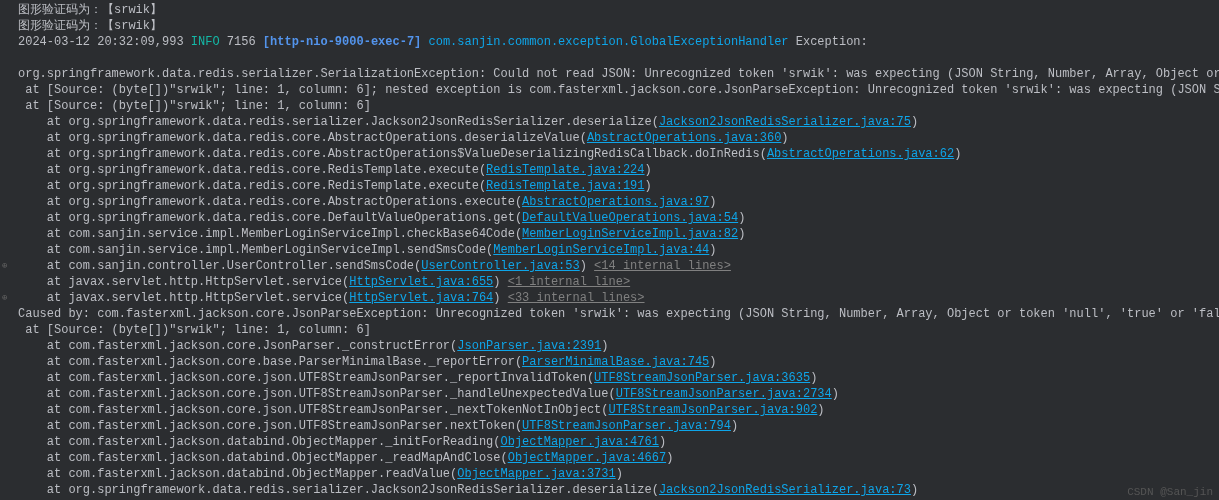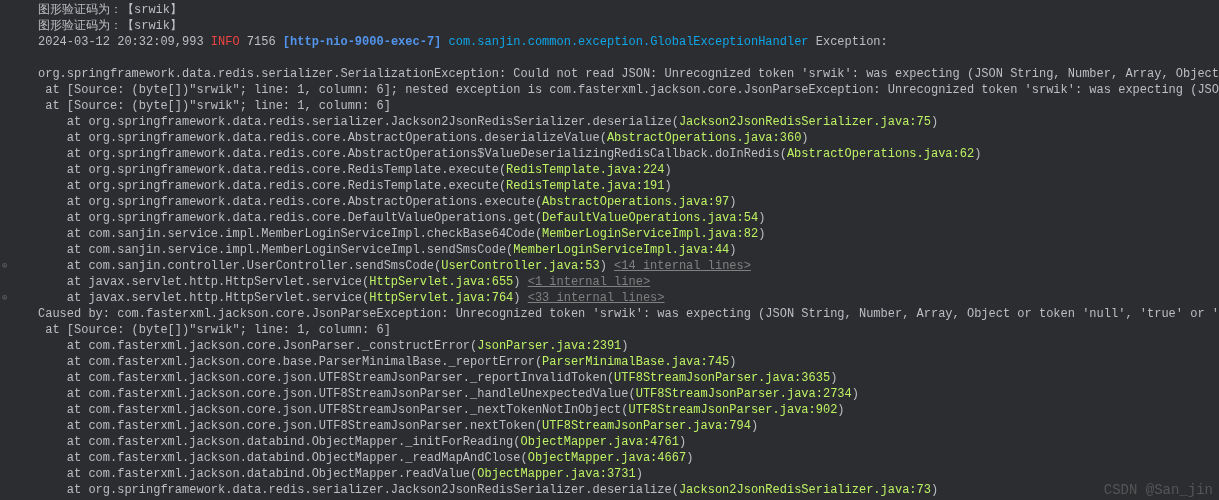--- a/index.html
+++ b/index.html
@@ -18,7 +18,7 @@
       line-height: 16px;
       white-space: pre;
     }
-    .line { white-space: pre; margin-left: 20px; }
+    .line { white-space: pre; }
     .info { color: #ef4444; }
     .thread { color: #5394ec; font-weight: bold; }
     .class-path { color: #0ea5e9; }

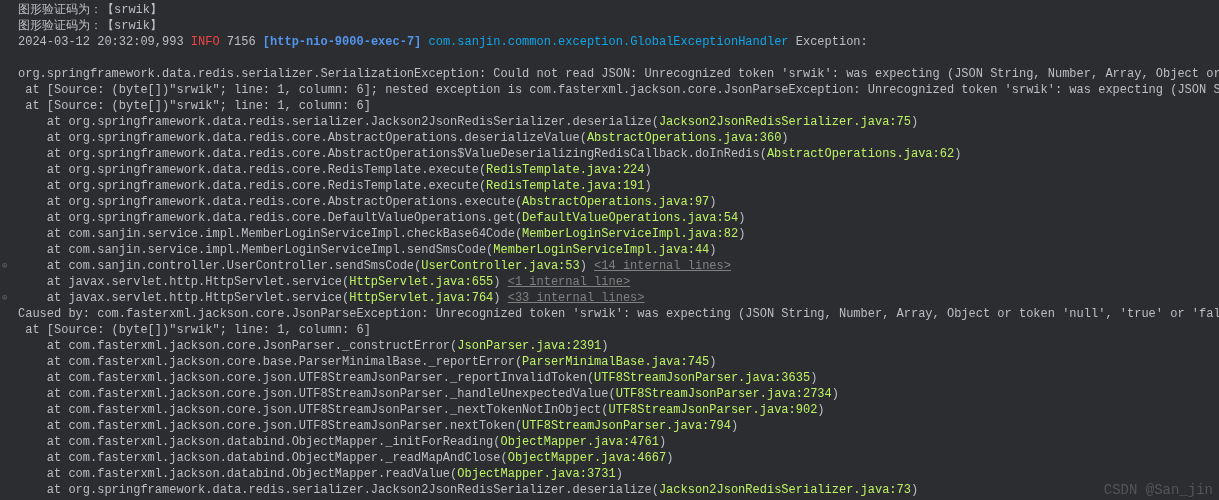--- a/index.html
+++ b/index.html
@@ -19,7 +19,7 @@
       white-space: pre;
     }
     .line { white-space: pre; }
-    .info { color: #ef4444; }
+    .info { color: #14b8a6; }
     .thread { color: #5394ec; font-weight: bold; }
     .class-path { color: #0ea5e9; }
     .link { color: #bef264; }

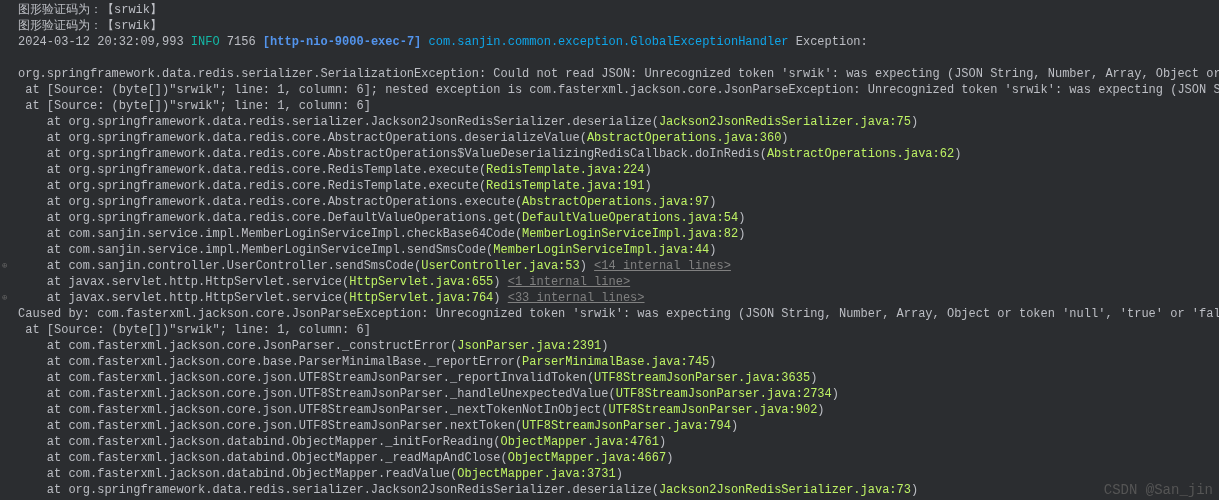--- a/index.html
+++ b/index.html
@@ -22,7 +22,7 @@
     .info { color: #14b8a6; }
     .thread { color: #5394ec; font-weight: bold; }
     .class-path { color: #0ea5e9; }
-    .link { color: #bef264; }
+    .link { color: #0ea5e9; text-decoration: underline; }
     .dim { color: #808080; text-decoration: underline; }
     .gutter {
       position: absolute;

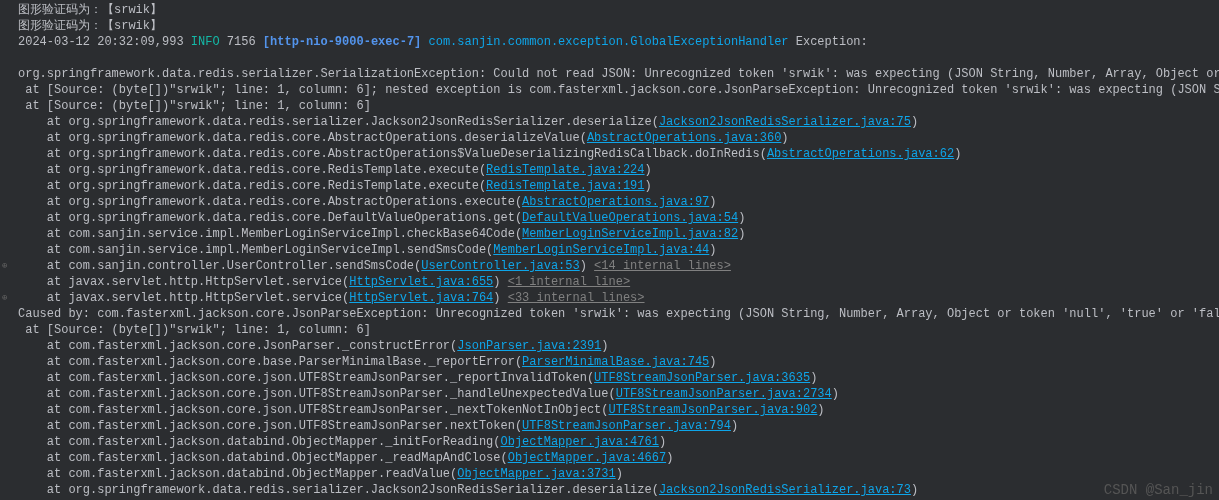--- a/index.html
+++ b/index.html
@@ -42,7 +42,7 @@
       position: absolute;
       right: 6px;
       bottom: 2px;
-      font-size: 14px;
+      font-size: 11px;
       color: #555;
     }
   </style>

